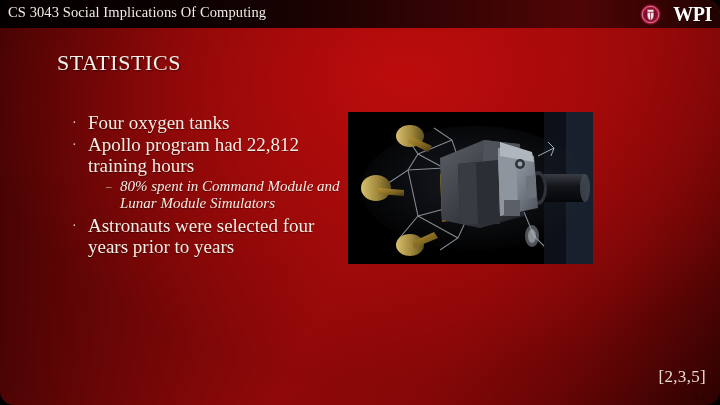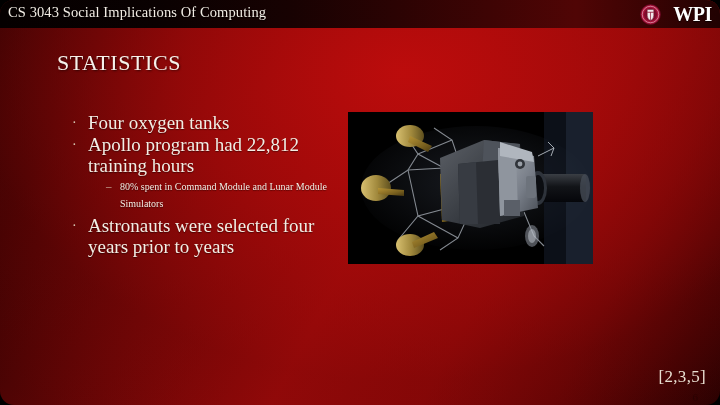--- a/index.html
+++ b/index.html
@@ -129,8 +129,9 @@
     color: #d8c9b4;
   }
   .sub-row .bullet-text {
-    font-size: 10px;
+    font-size: 15px;
     line-height: 17px;
+    font-style: italic;
   }
 
   

